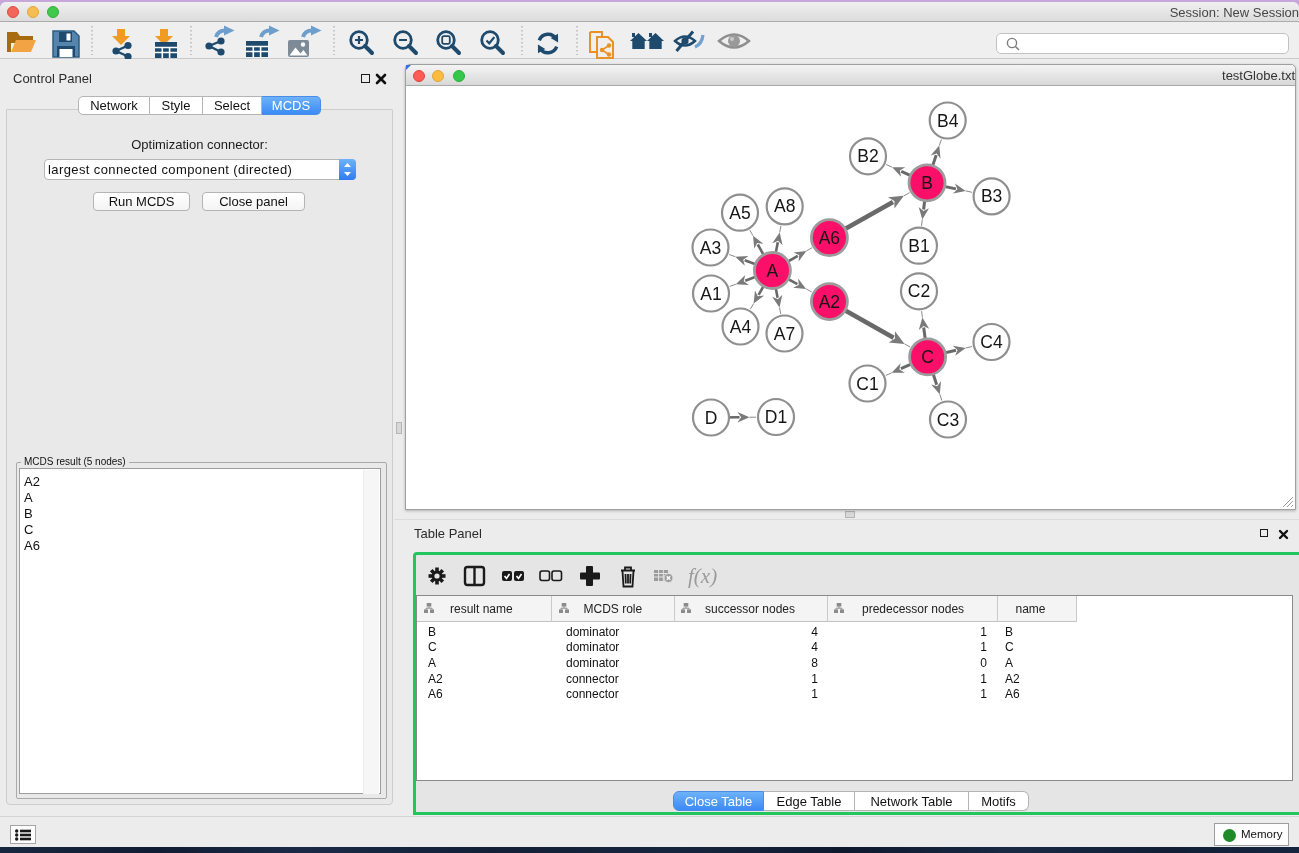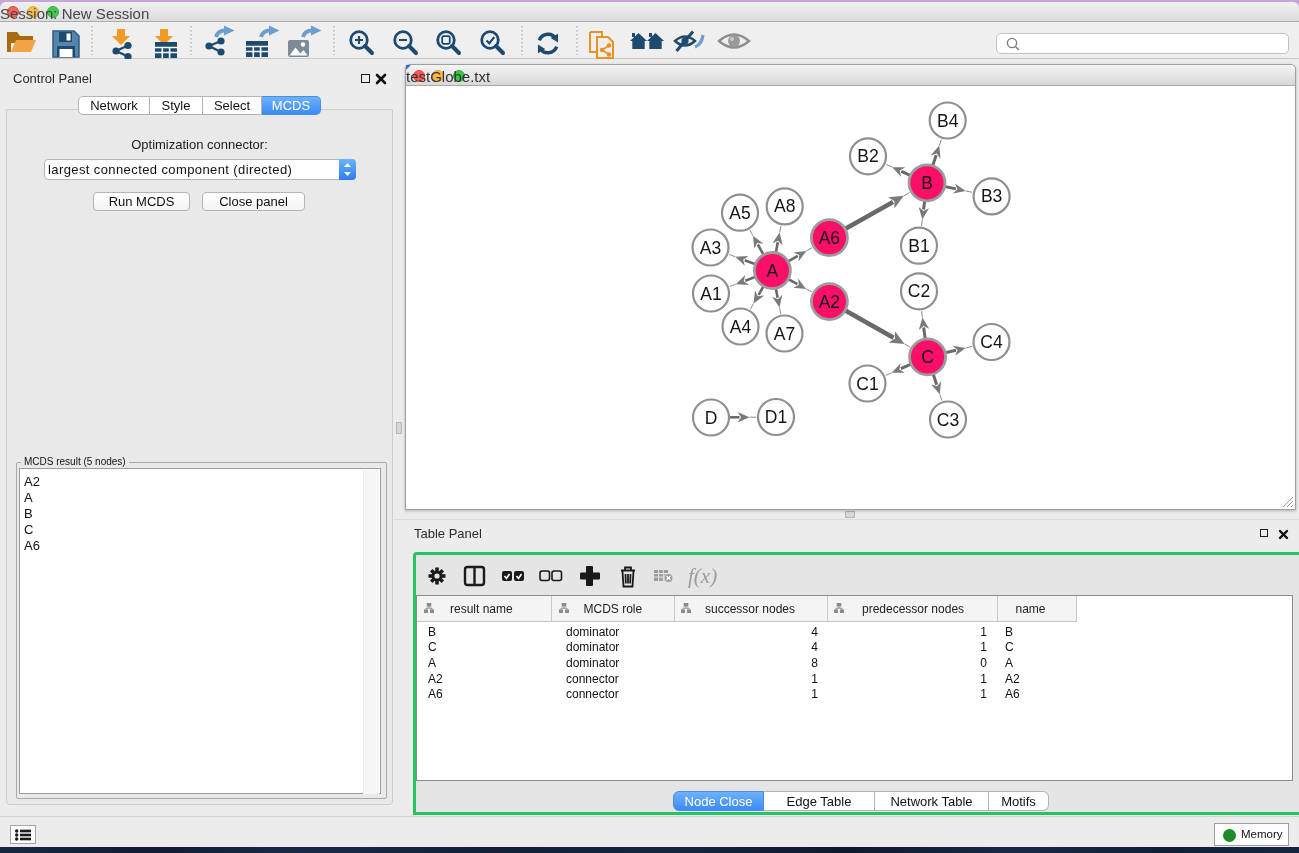--- a/index.html
+++ b/index.html
@@ -8,7 +8,7 @@
 .appwin{position:absolute;left:0;top:2px;width:1299px;height:851px;background:#ececec;border-radius:6px 6px 0 0;overflow:hidden}
 .titlebar{position:absolute;left:0;top:0;width:1299px;height:20px;background:linear-gradient(#f0f0f0,#dcdcdc);border-bottom:1px solid #acacac;border-radius:6px 6px 0 0}
 .tl{position:absolute;top:3.5px;width:12px;height:12px;border-radius:50%}
-.title{position:absolute;top:3px;width:100%;text-align:left;font-size:15px;color:#474747}
+.title{position:absolute;top:3px;width:100%;text-align:right;font-size:13px;color:#474747}
 .toolbar{position:absolute;left:0;top:20px;width:1299px;height:37px;background:#efefef;border-bottom:1px solid #c9c9c9}
 .search{position:absolute;left:996px;top:11px;width:293px;height:21px;background:#fff;border:1px solid #c2c2c2;border-radius:5px}
 

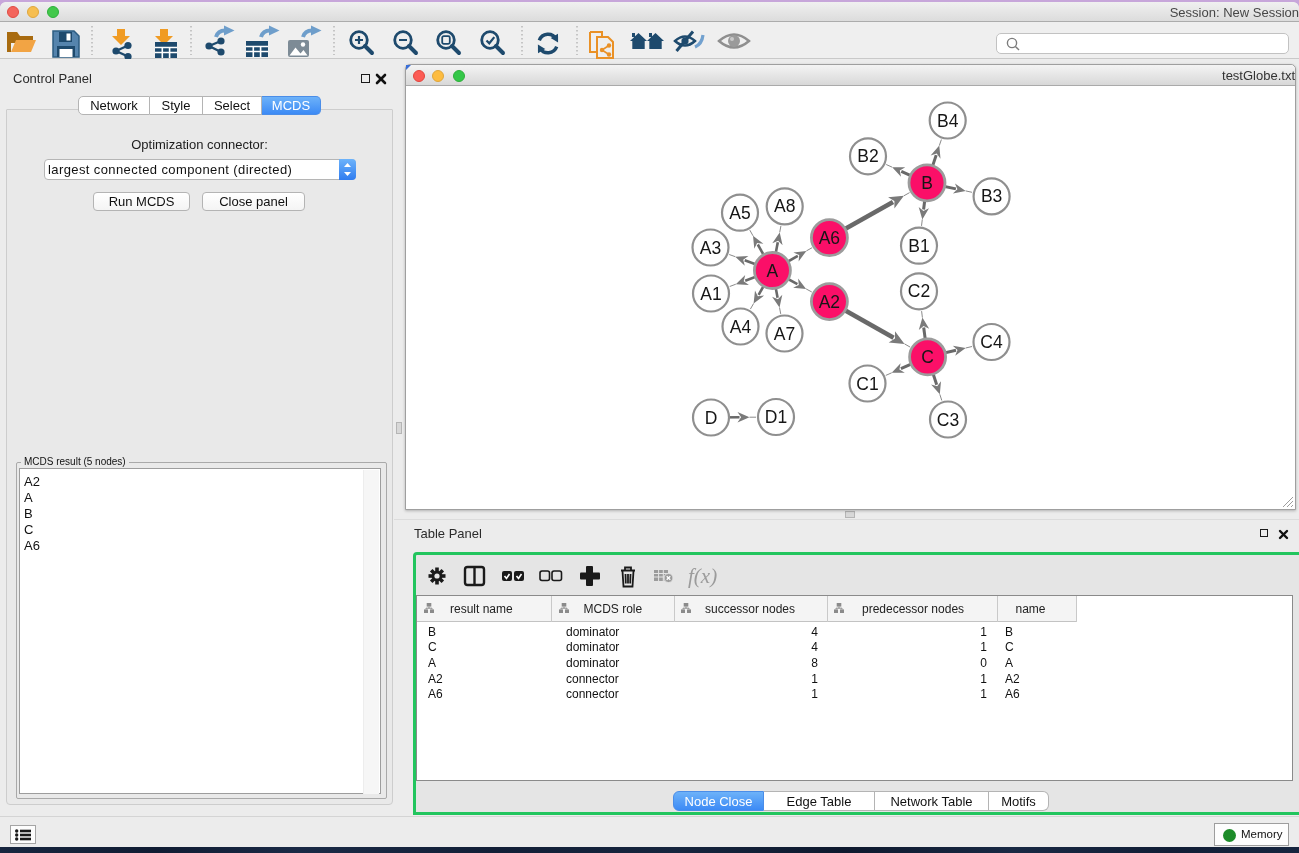--- a/index.html
+++ b/index.html
@@ -526,7 +526,7 @@
 </div>
 </div>
 <div class="btabs" style="left:673px">
- <div class="btab" style="width:91px;background:linear-gradient(#6db2f9,#3c8af5);color:#fff;border-color:#4a8de8;border-left:1px solid #4a8de8;border-radius:6px 0 0 6px">Node Close</div>
+ <div class="btab" style="width:91px;background:linear-gradient(#6db2f9,#3c8af5);color:#fff;border-color:#4a8de8;border-left:1px solid #4a8de8;border-radius:6px 0 0 6px">Close Table</div>
  <div class="btab" style="width:111px">Edge Table</div>
  <div class="btab" style="width:114px">Network Table</div>
  <div class="btab" style="width:60px;border-radius:0 6px 6px 0">Motifs</div>

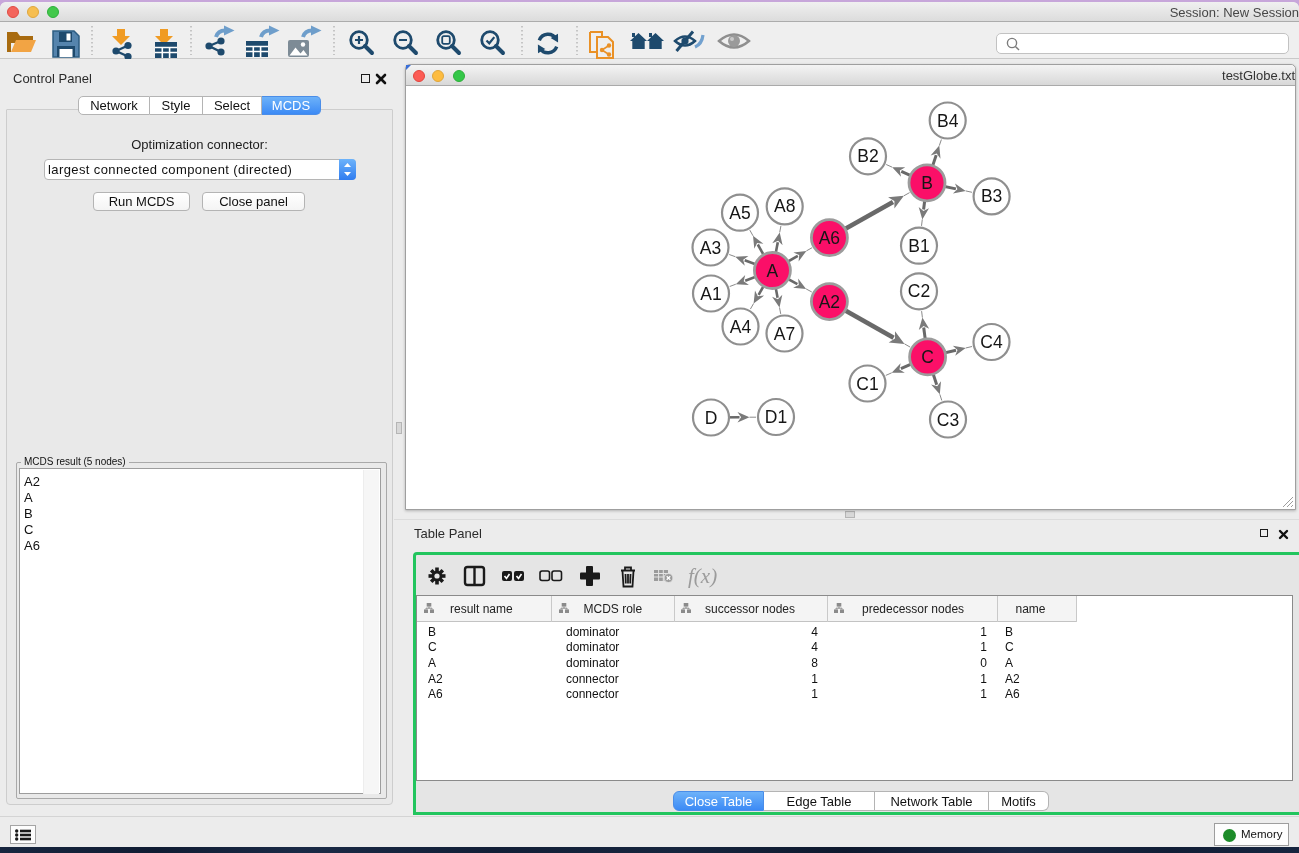--- a/index.html
+++ b/index.html
@@ -527,7 +527,7 @@
 </div>
 <div class="btabs" style="left:673px">
  <div class="btab" style="width:91px;background:linear-gradient(#6db2f9,#3c8af5);color:#fff;border-color:#4a8de8;border-left:1px solid #4a8de8;border-radius:6px 0 0 6px">Close Table</div>
- <div class="btab" style="width:111px">Edge Table</div>
+ <div class="btab" style="width:91px">Edge Table</div>
  <div class="btab" style="width:114px">Network Table</div>
  <div class="btab" style="width:60px;border-radius:0 6px 6px 0">Motifs</div>
 </div>

